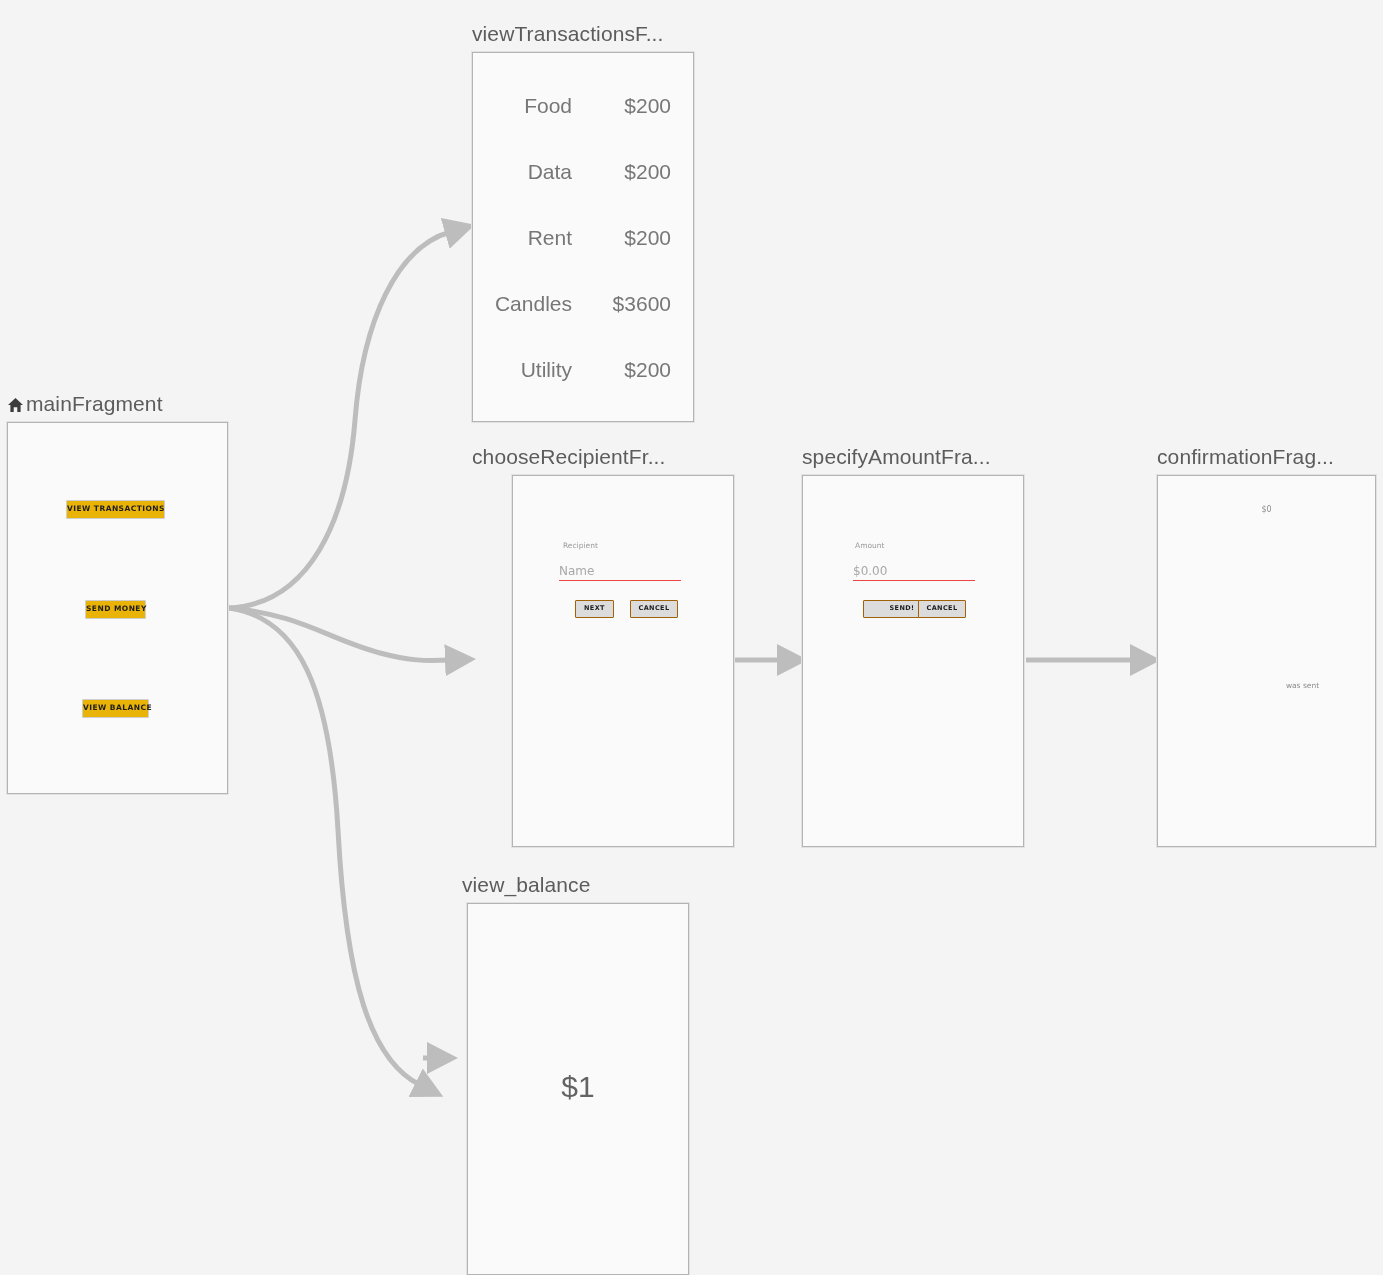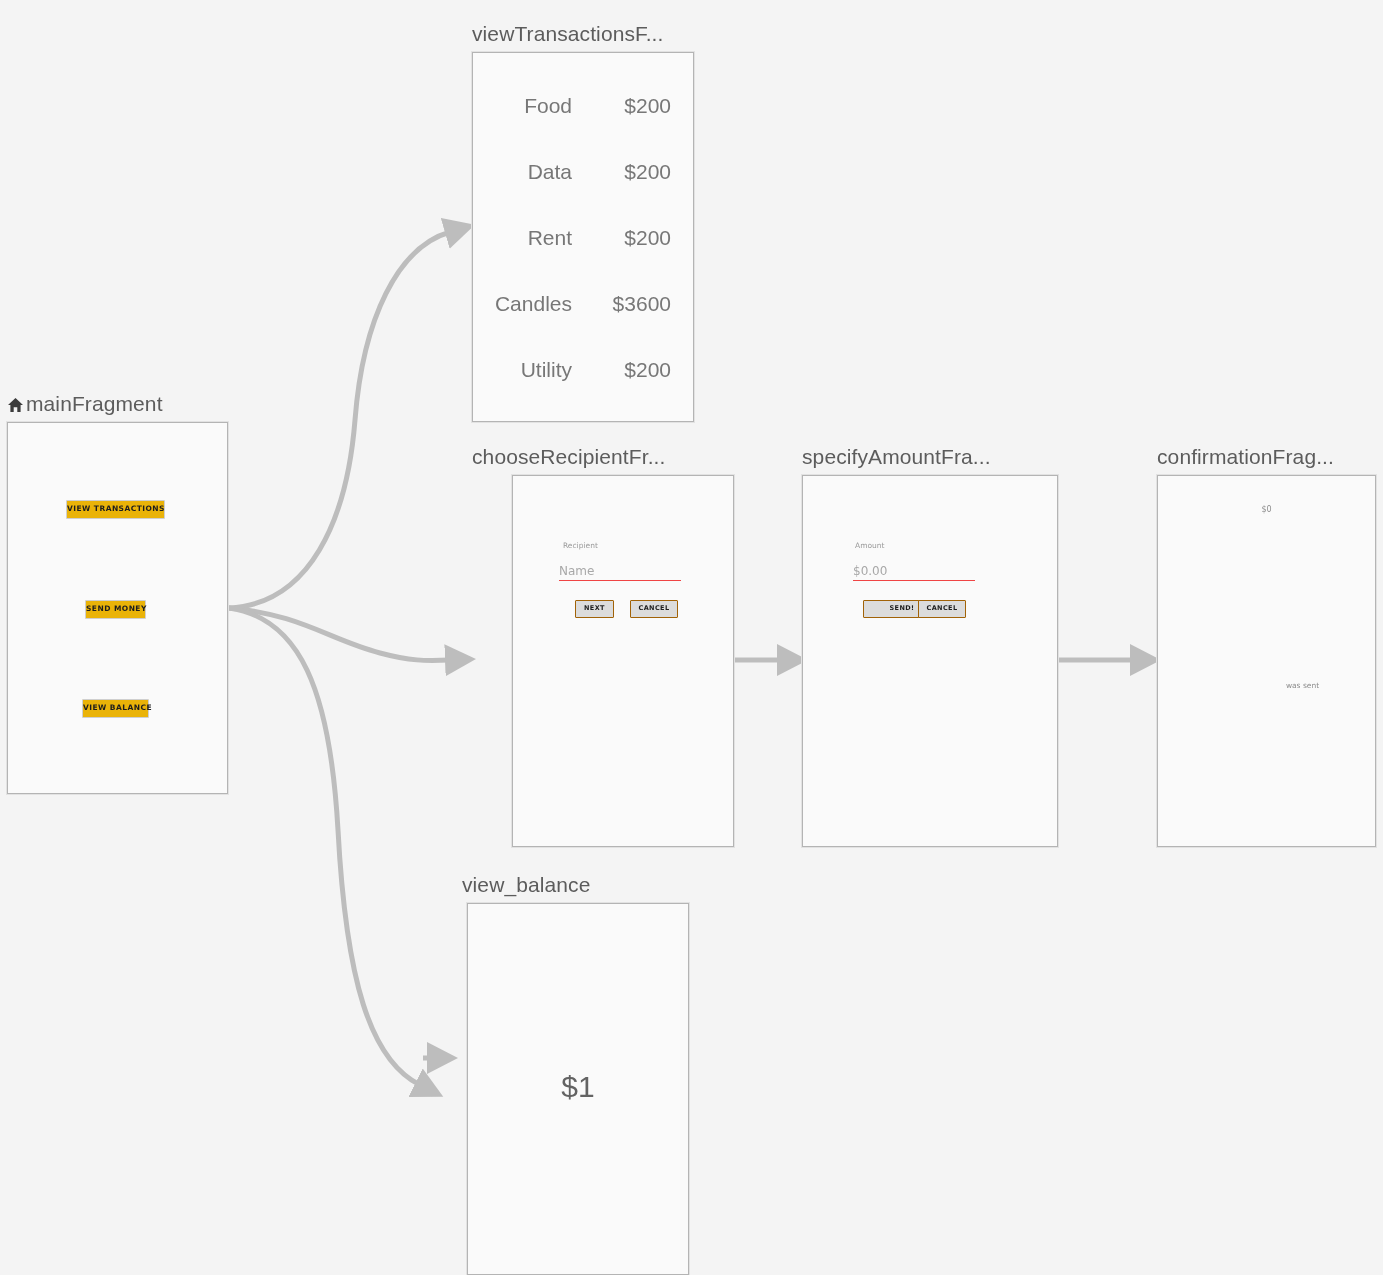--- a/index.html
+++ b/index.html
@@ -103,7 +103,7 @@
 
   
   #specify-amount-label { left: 802px; top: 437px; }
-  #specify-amount-frame { left: 802px; top: 475px; width: 256px; height: 372px; }
+  #specify-amount-frame { left: 802px; top: 475px; width: 222px; height: 372px; }
 
   
   #confirmation-label { left: 1157px; top: 437px; }

